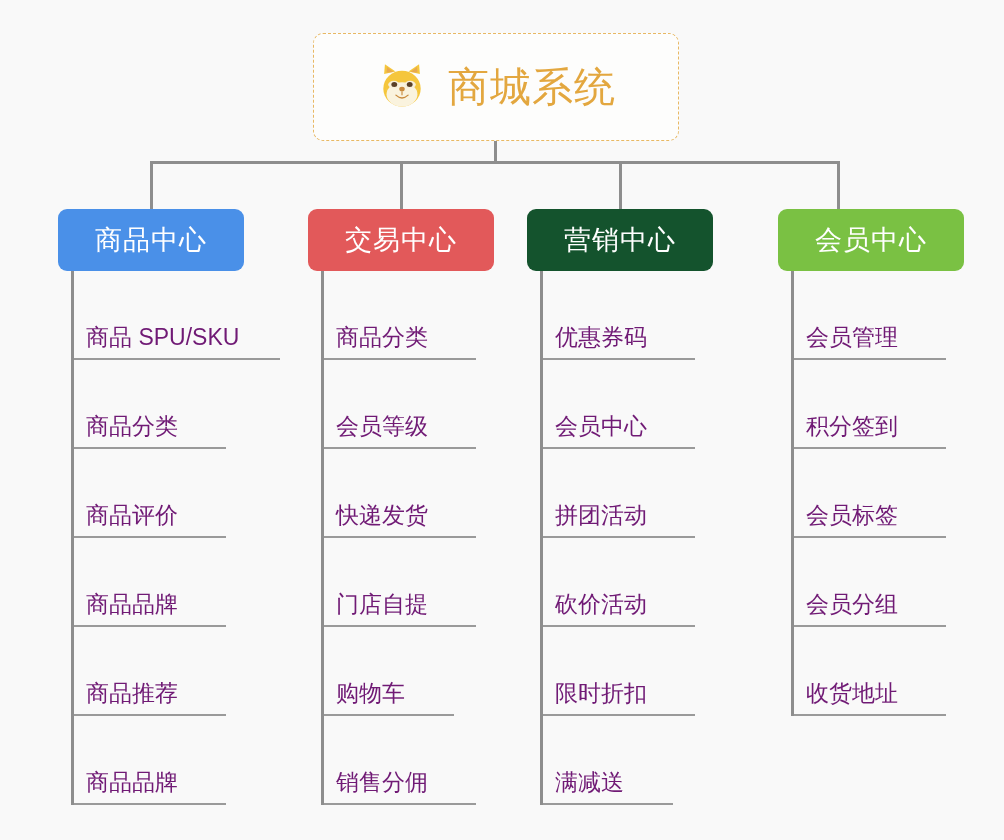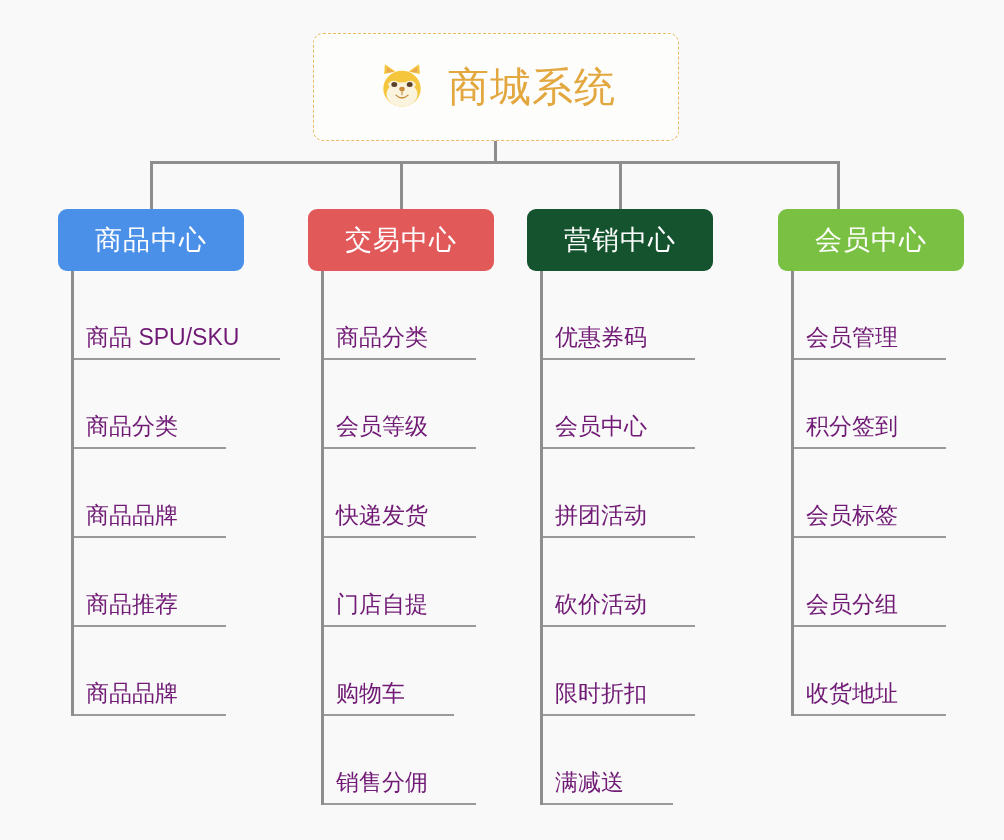--- a/index.html
+++ b/index.html
@@ -190,6 +190,10 @@
           <span class="leaf-underline" style="width: 152px;"></span>
         </li>
         <li class="leaf-item">
+          <span class="leaf-label">商品评价</span>
+          <span class="leaf-underline" style="width: 152px;"></span>
+        </li>
+        <li class="leaf-item">
           <span class="leaf-label">商品品牌</span>
           <span class="leaf-underline" style="width: 152px;"></span>
         </li>

